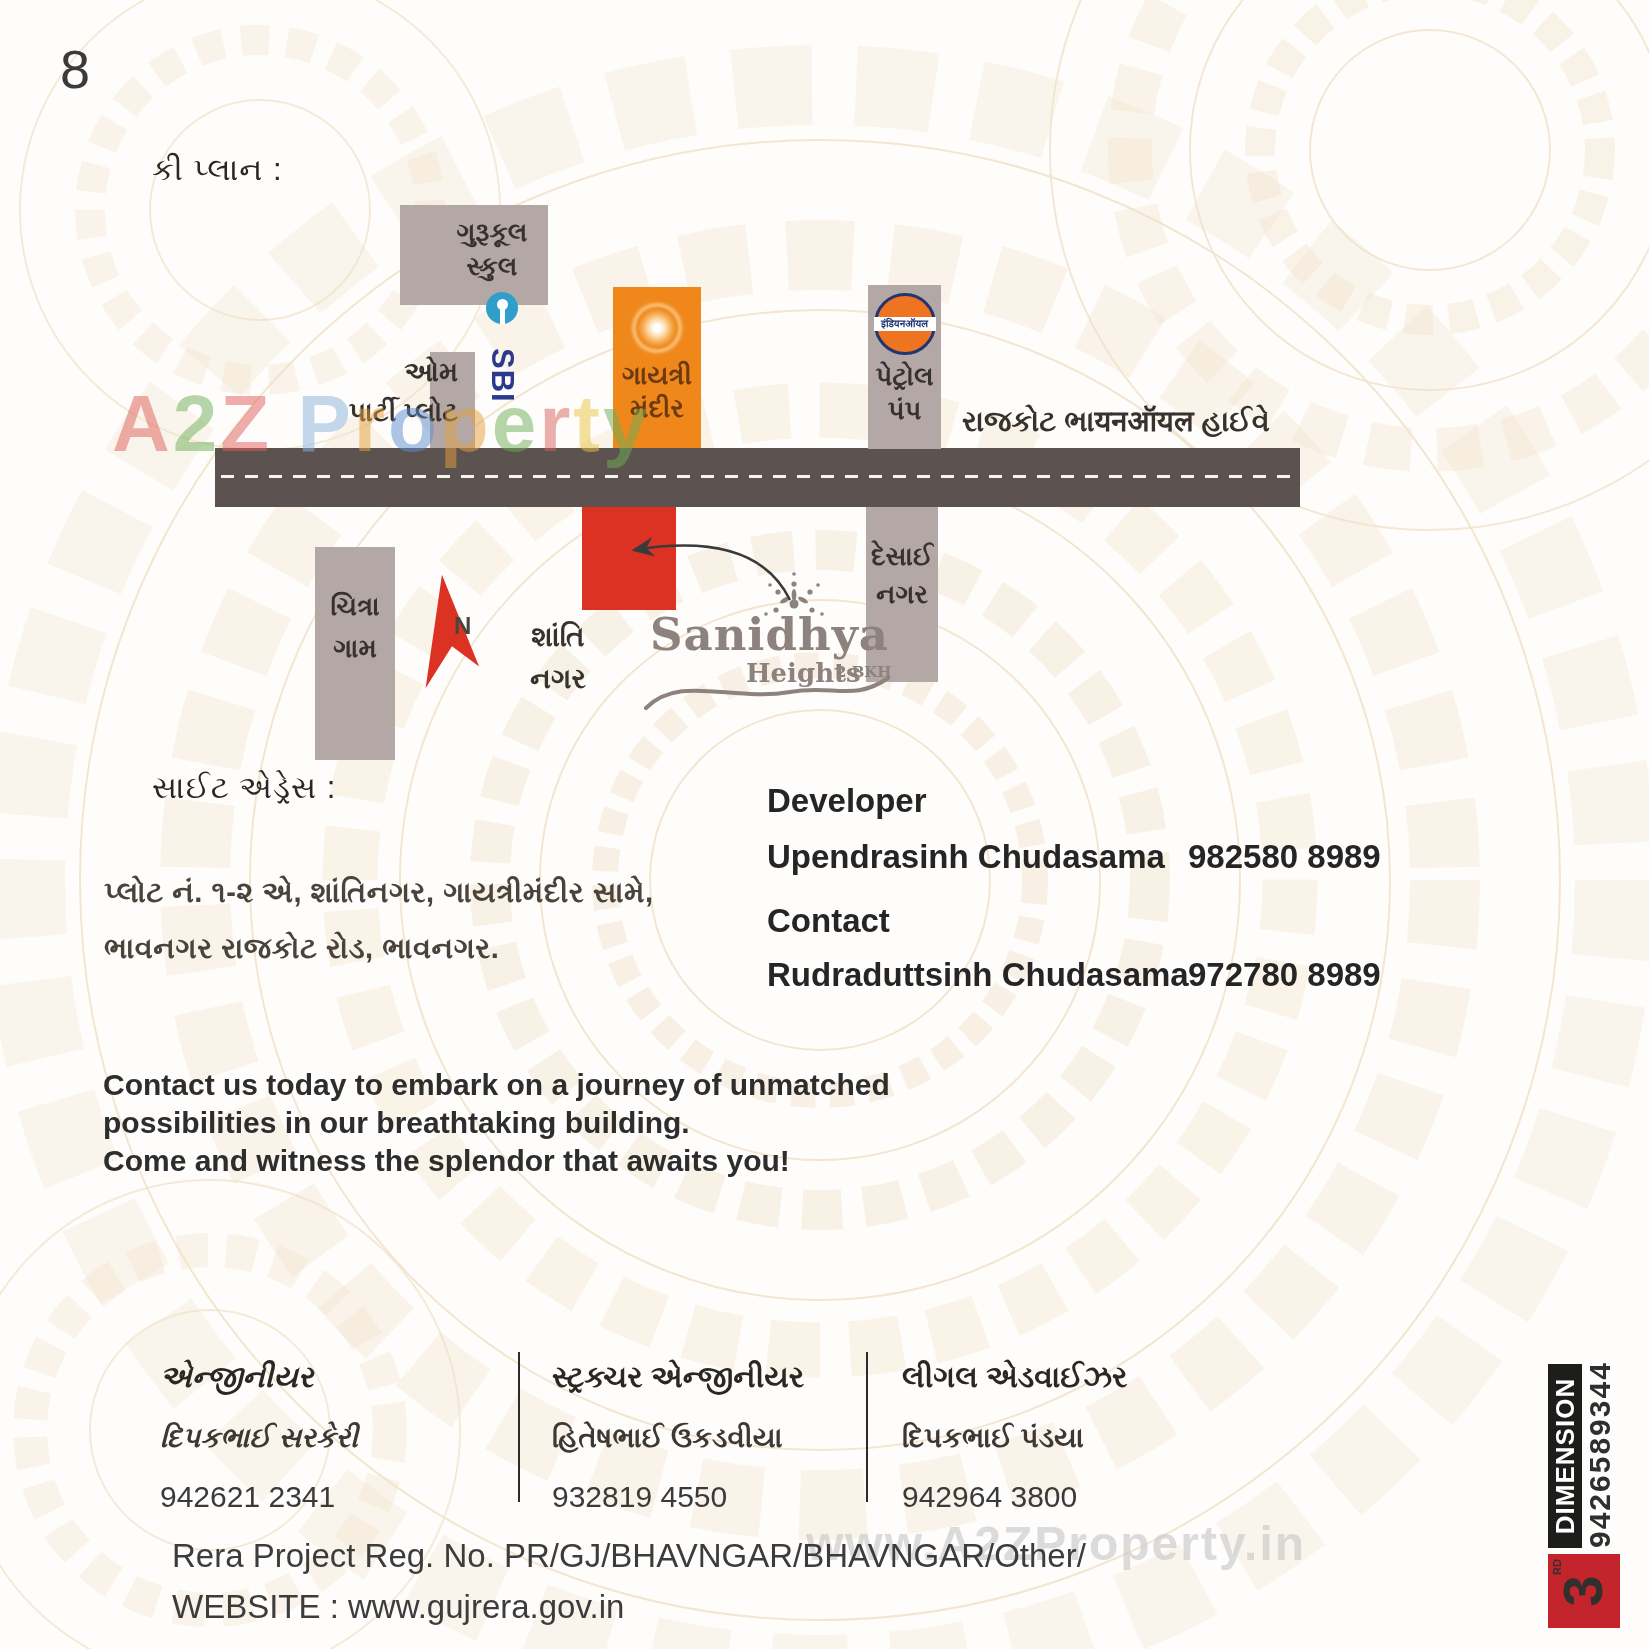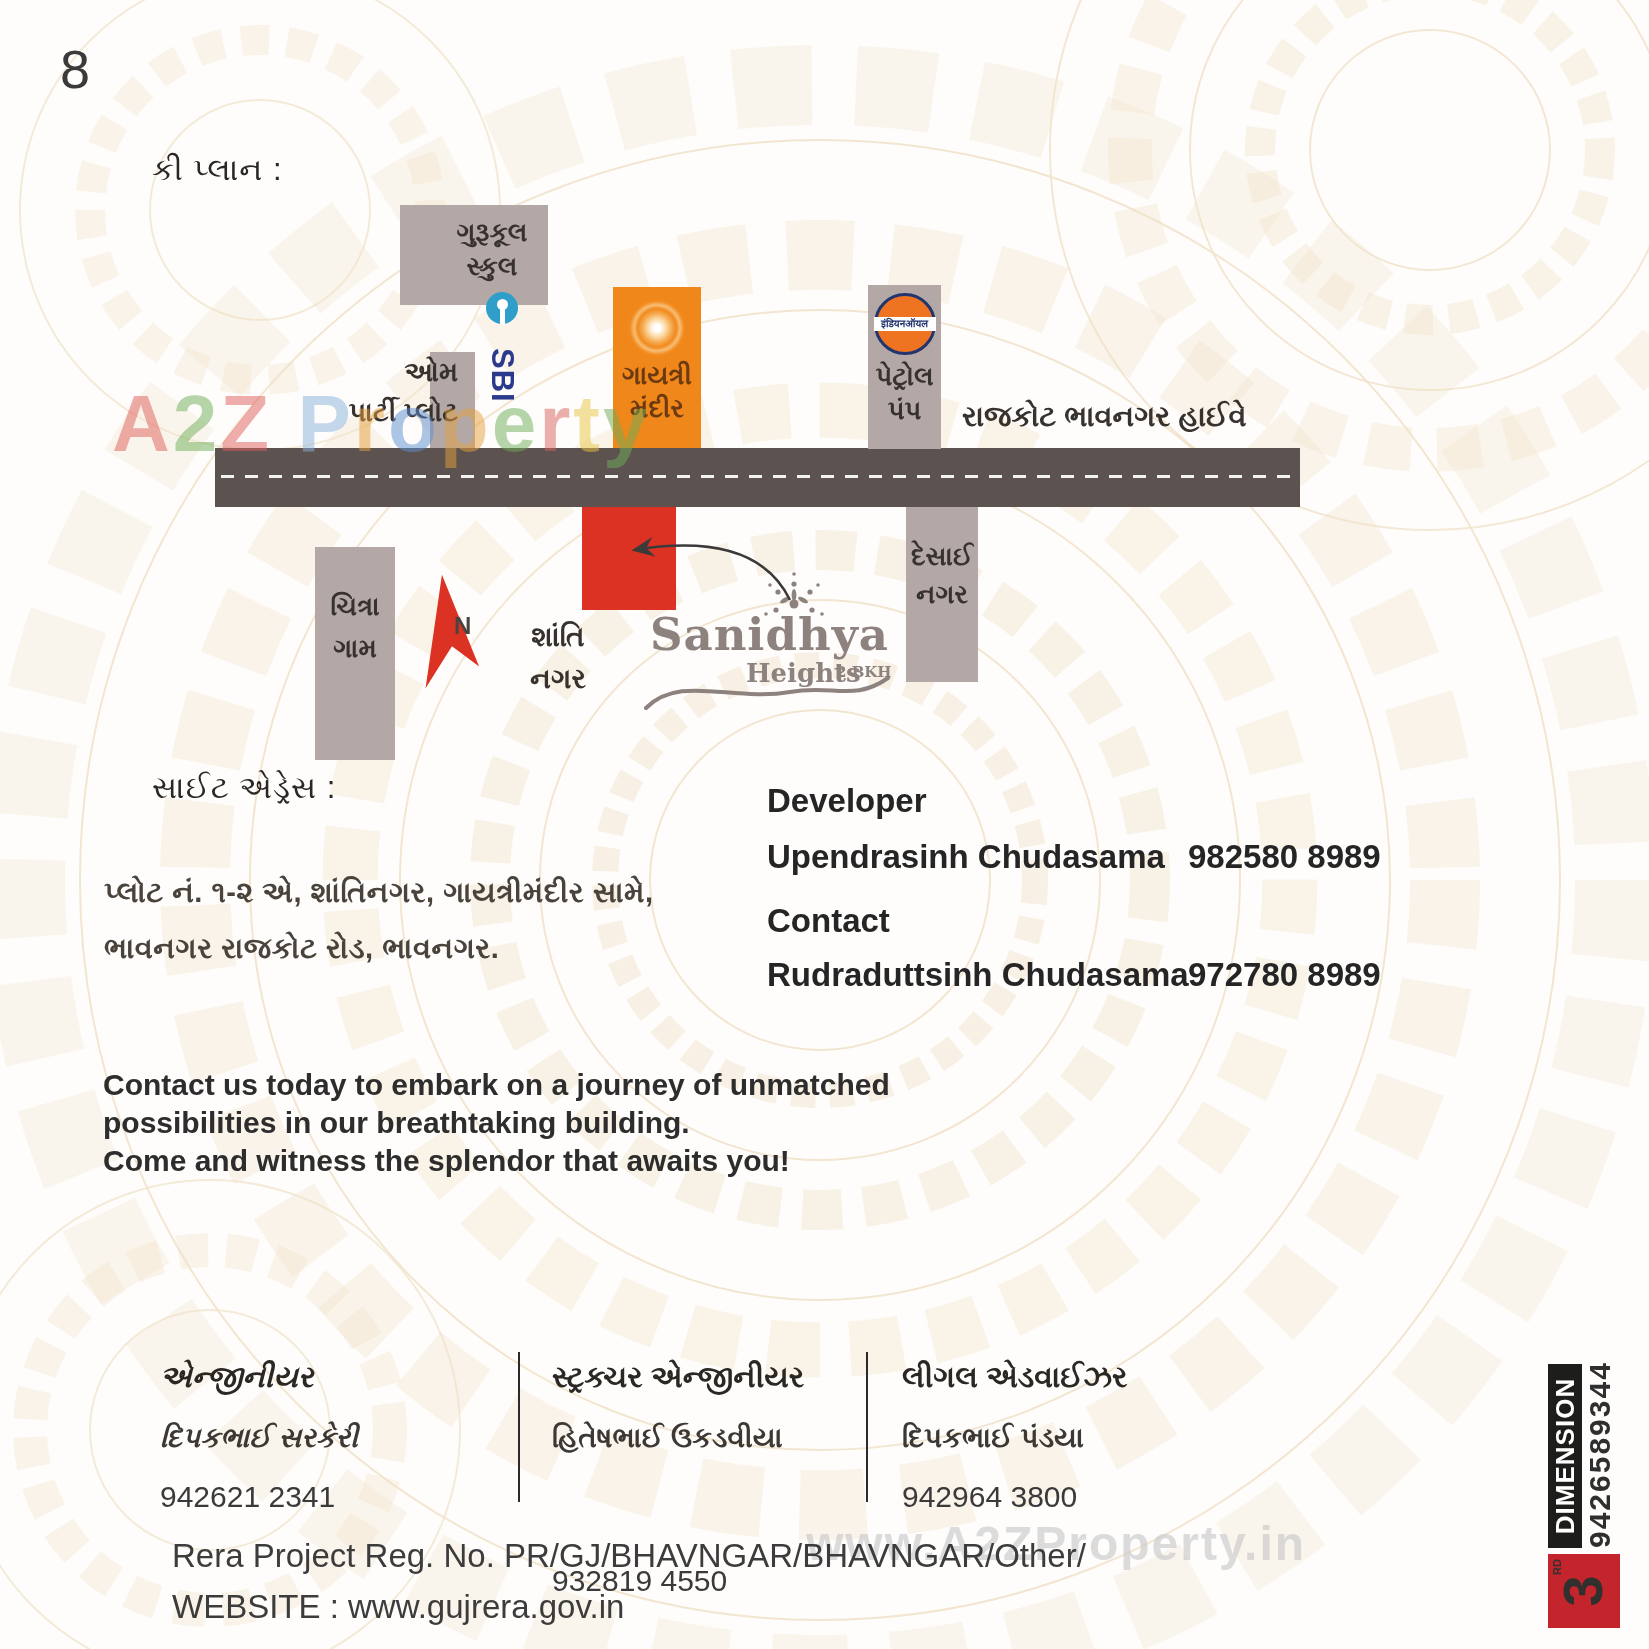--- a/index.html
+++ b/index.html
@@ -170,7 +170,7 @@
       <span class="bl">પંપ</span>
     </div>
 
-    <div class="abs highway-label">રાજકોટ ભાવનગર હાઈવે</div>
+    <div class="abs highway-label">રાજકોટ ભાयनऑयल હાઈવે</div>
 
     <div class="abs gbox box-chitra">
       <span class="bl">ચિત્રા</span>

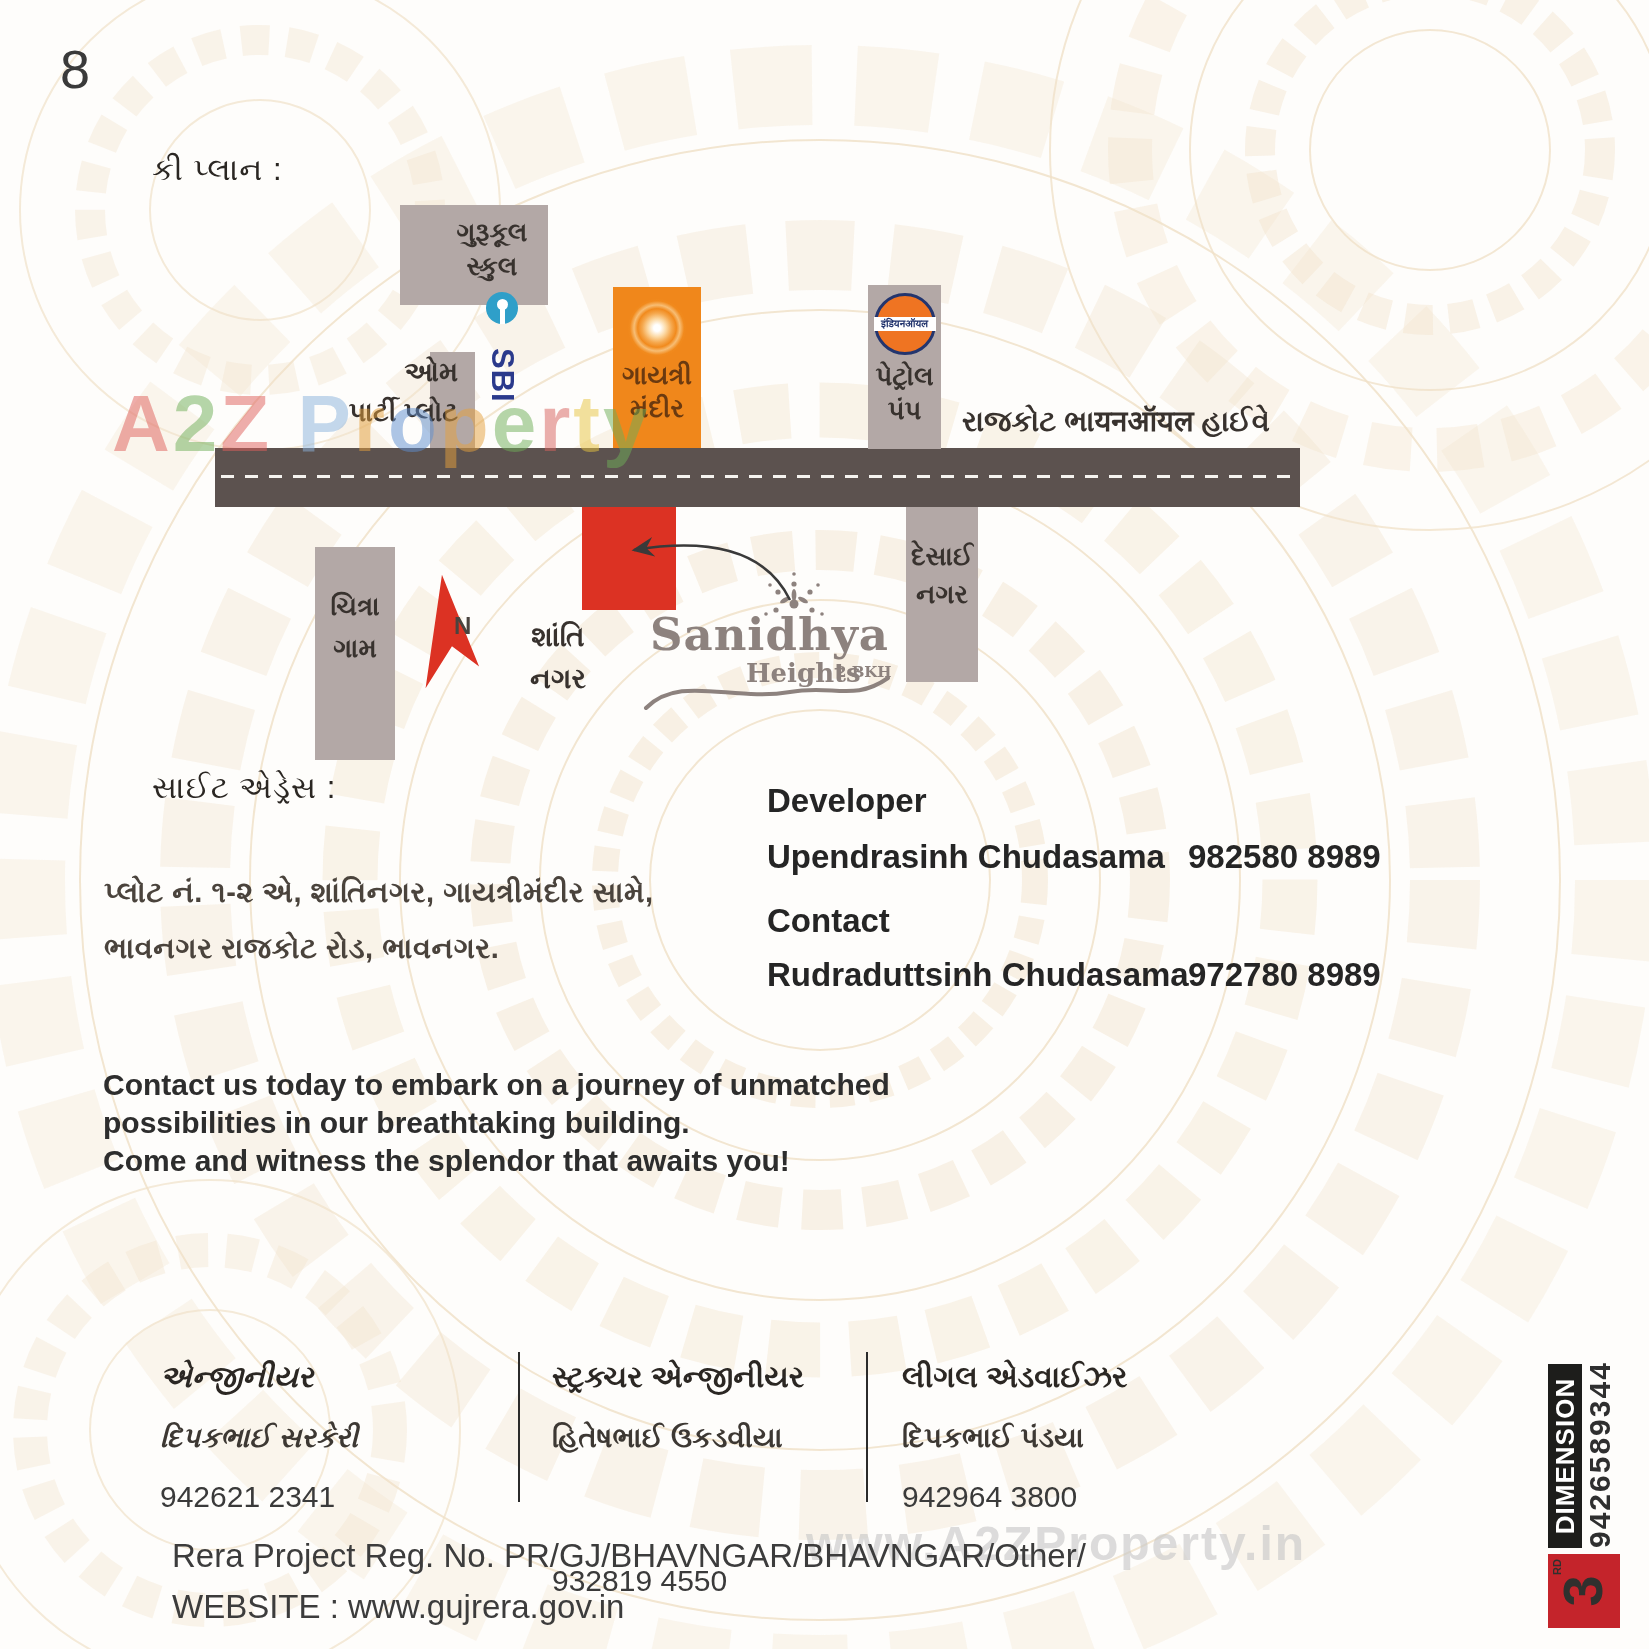--- a/index.html
+++ b/index.html
@@ -38,7 +38,7 @@
   .box-chitra{left:315px;top:507px;width:80px;height:175px;padding-top:38px;margin-top:40px;}
   .box-chitra .bl{line-height:42px;}
   .site-red{left:582px;top:507px;width:94px;height:103px;background:#dc3223;}
-  .box-desai{left:866px;top:507px;width:72px;height:145px;padding-top:30px;margin-left:40px;}
+  .box-desai{left:866px;top:507px;width:72px;height:145px;padding-top:30px;}
   .box-desai .bl{line-height:38px;}
   .shanti-label{left:498px;top:616px;width:120px;text-align:center;font-weight:bold;color:#38322e;}
   .shanti-label .bl{display:block;font-size:28px;line-height:42px;}

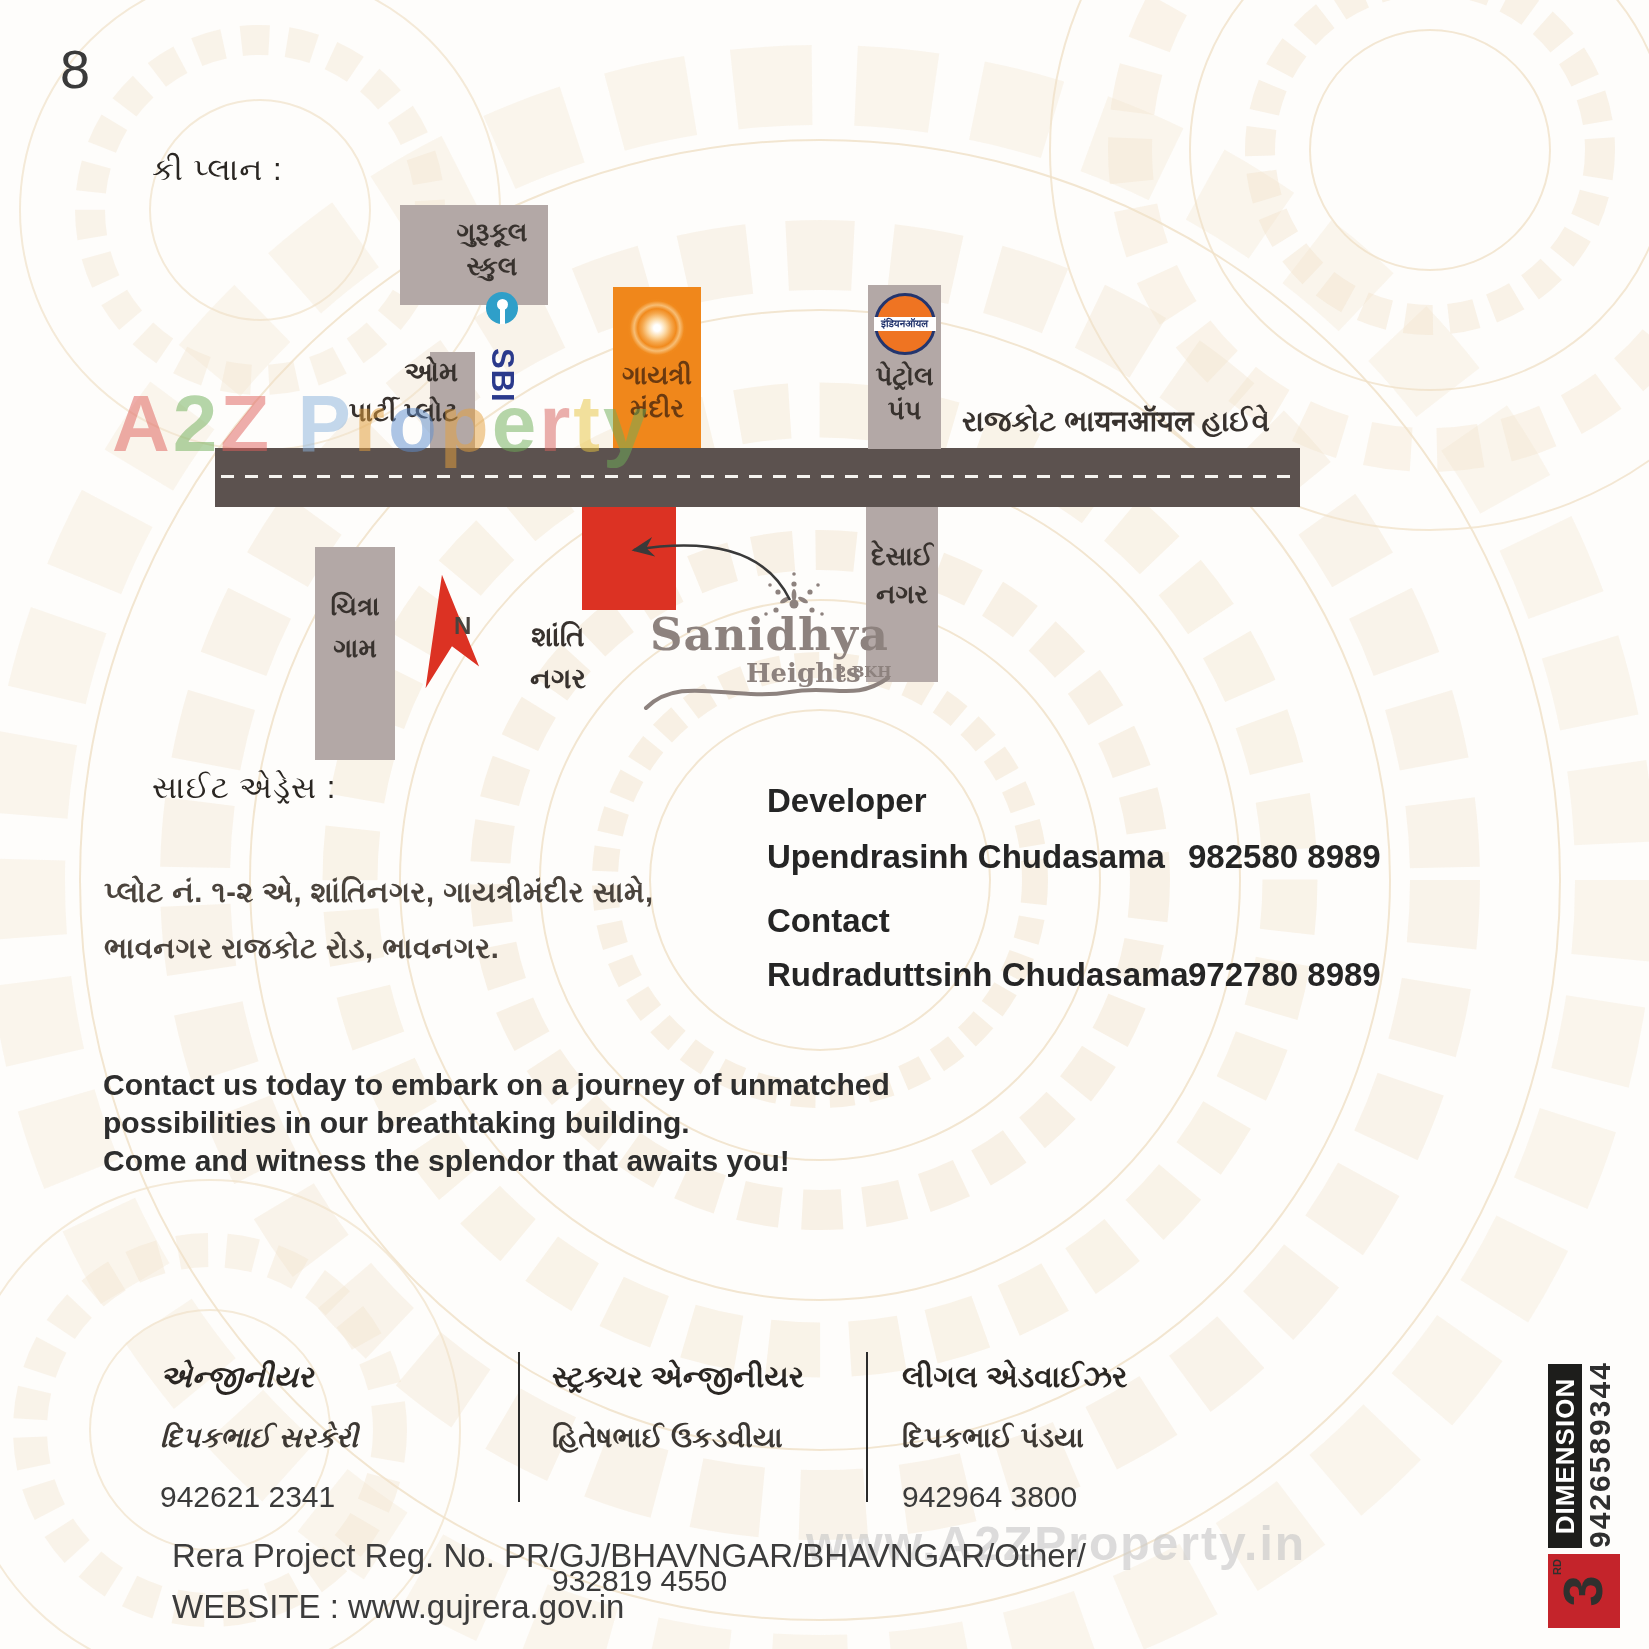--- a/index.html
+++ b/index.html
@@ -257,7 +257,7 @@
 
   <div class="abs team-title z1" style="left:552px;top:1360px;">સ્ટ્રક્ચર એન્જીનીયર</div>
   <div class="abs team-name z1" style="left:552px;top:1422px;">હિતેષભાઈ ઉકડવીયા</div>
-  <div class="abs team-phone z1" style="left:552px;top:1564px;">932819 4550</div>
+  <div class="abs team-phone z1" style="left:552px;top:1480px;">932819 4550</div>
 
   <div class="abs team-title z1" style="left:902px;top:1360px;">લીગલ એડવાઈઝર</div>
   <div class="abs team-name z1" style="left:902px;top:1422px;">દિપકભાઈ પંડયા</div>

